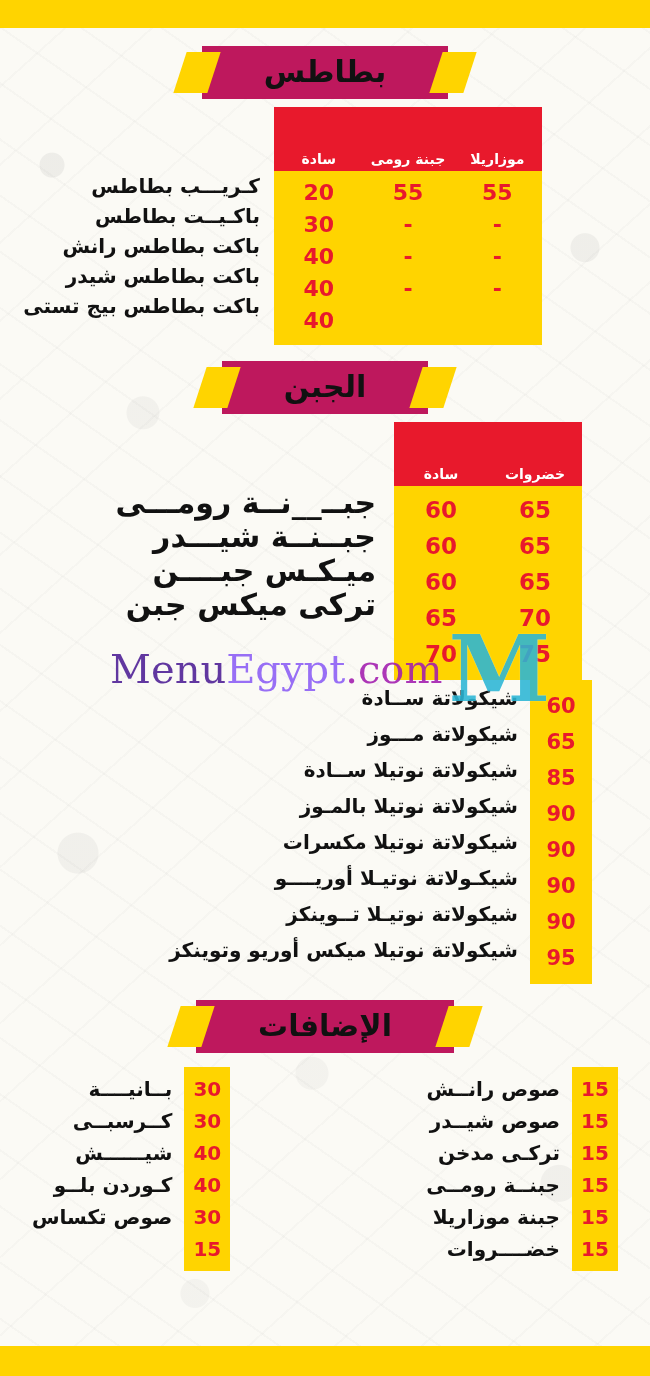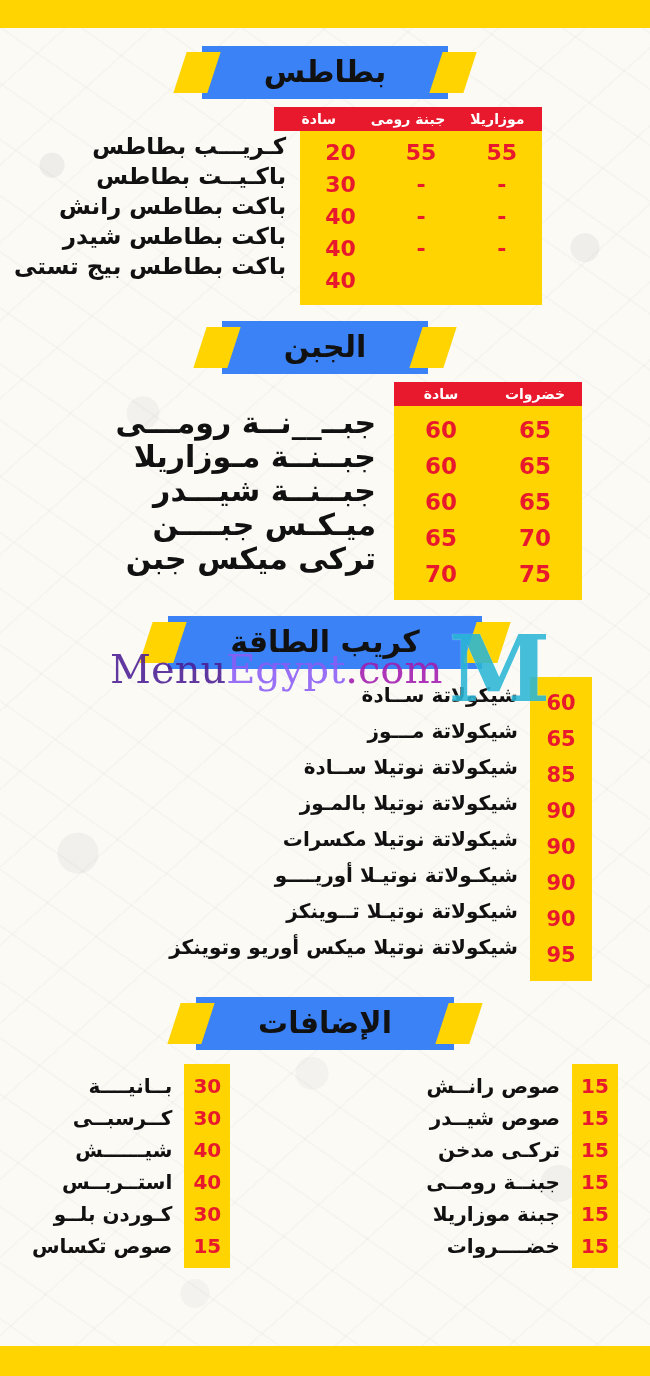--- a/index.html
+++ b/index.html
@@ -67,7 +67,7 @@
   }
   .banner {
     position: relative;
-    background: #3b82f6;
+    background: #be185d;
     padding: 8px 62px 10px;
     display: inline-block;
   }

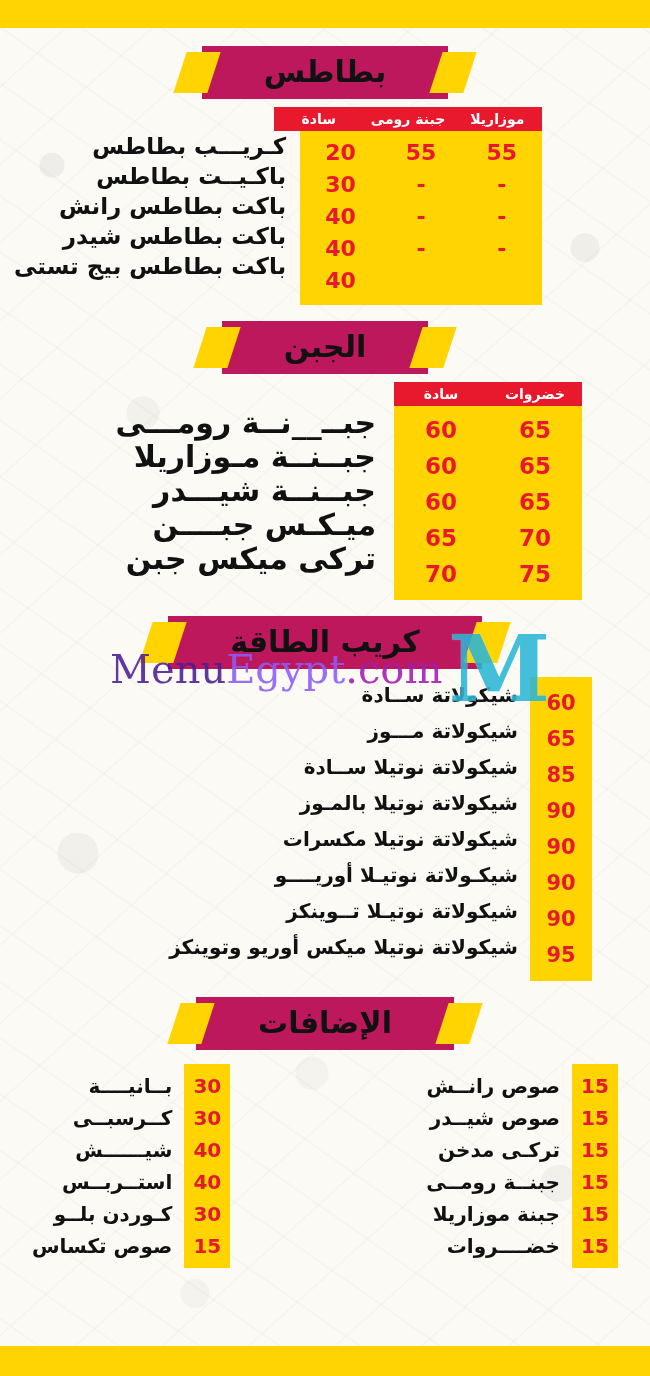--- a/index.html
+++ b/index.html
@@ -109,6 +109,7 @@
   }
   .col-head .cell {
     text-align: center;
+    margin-top: 40px;
   }
   .price-cell {
     text-align: center;

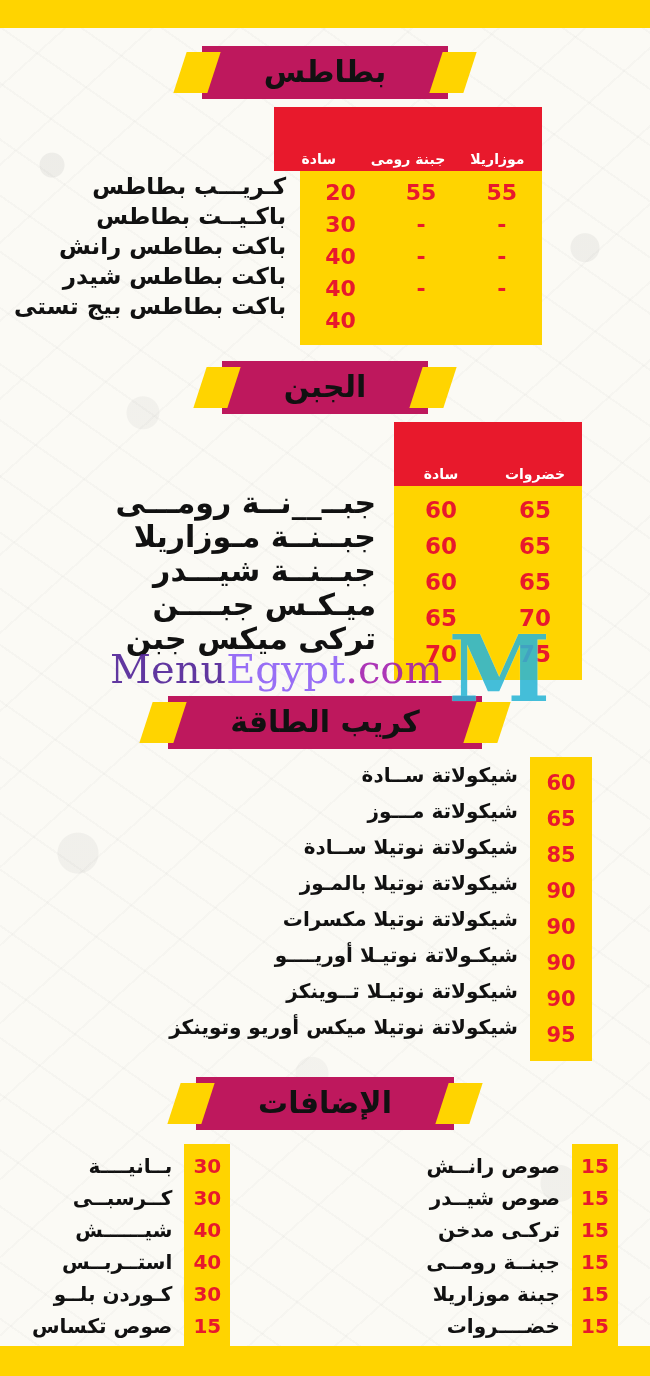--- a/index.html
+++ b/index.html
@@ -120,7 +120,7 @@
     padding: 3px 0;
   }
   .item-name {
-    font-size: 23px;
+    font-size: 20px;
     font-weight: bold;
     color: #111;
     line-height: 30px;

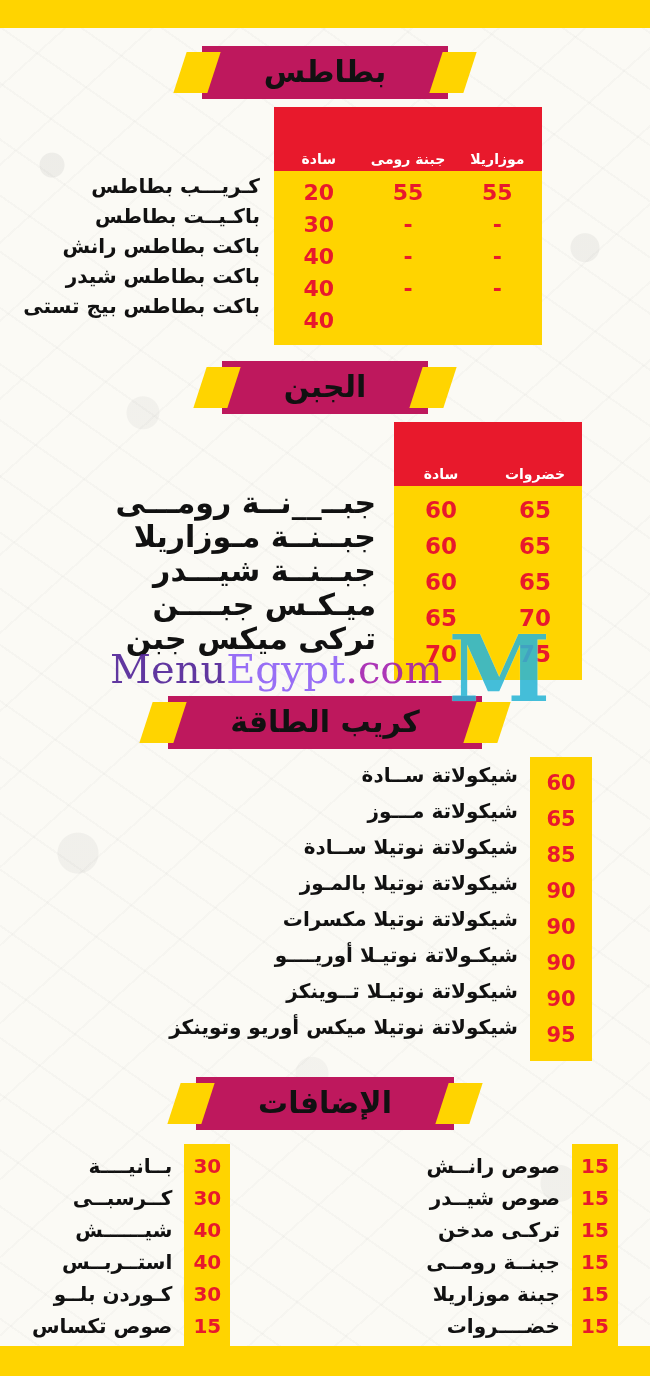--- a/index.html
+++ b/index.html
@@ -335,7 +335,6 @@
       </div>
       <div class="names">
         <div class="item-name">جبــ__نــة رومـــى</div>
-        <div class="item-name">جبــنــة مـوزاريلا</div>
         <div class="item-name">جبــنــة شيـــدر</div>
         <div class="item-name">ميـكـس جبــــن</div>
         <div class="item-name">تركى ميكس جبن</div>

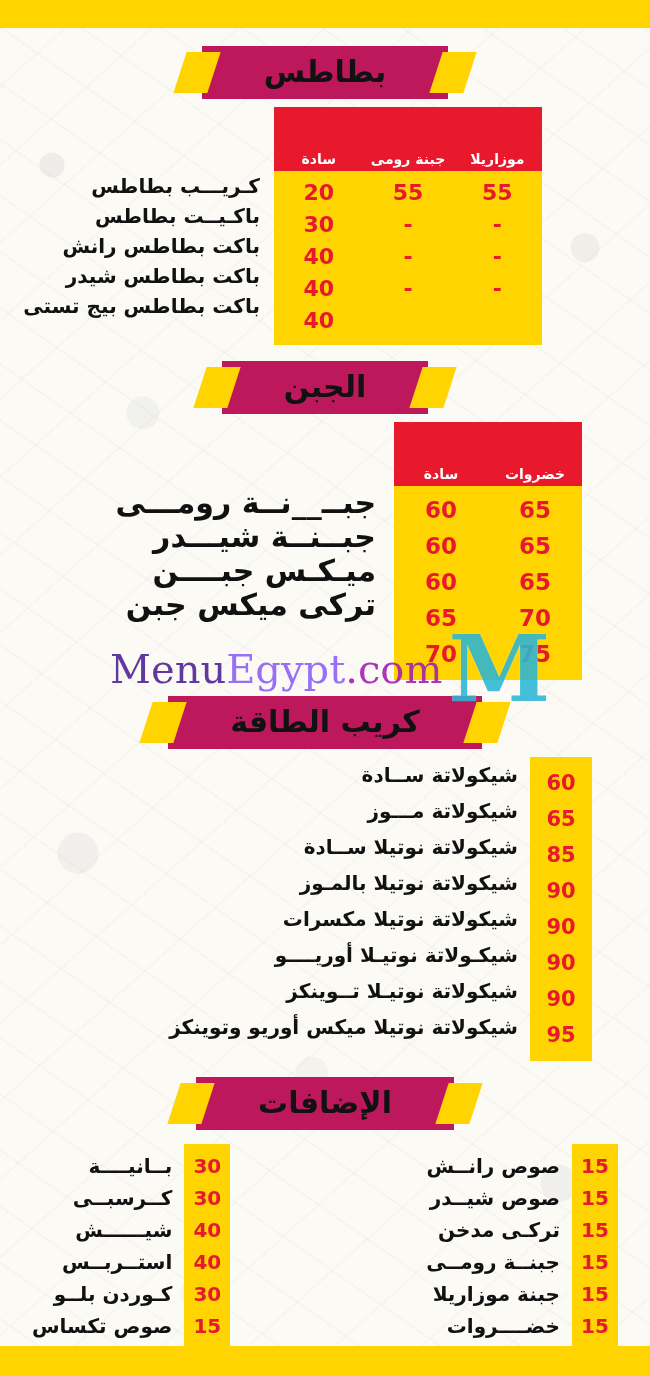--- a/index.html
+++ b/index.html
@@ -343,11 +343,6 @@
   </div>
 
   <div class="section" id="sec-energy">
-    <div class="banner-wrap">
-      <div class="banner">
-        <div class="banner-title">كريب الطاقة</div>
-      </div>
-    </div>
 
     <div class="body">
       <div class="prices">

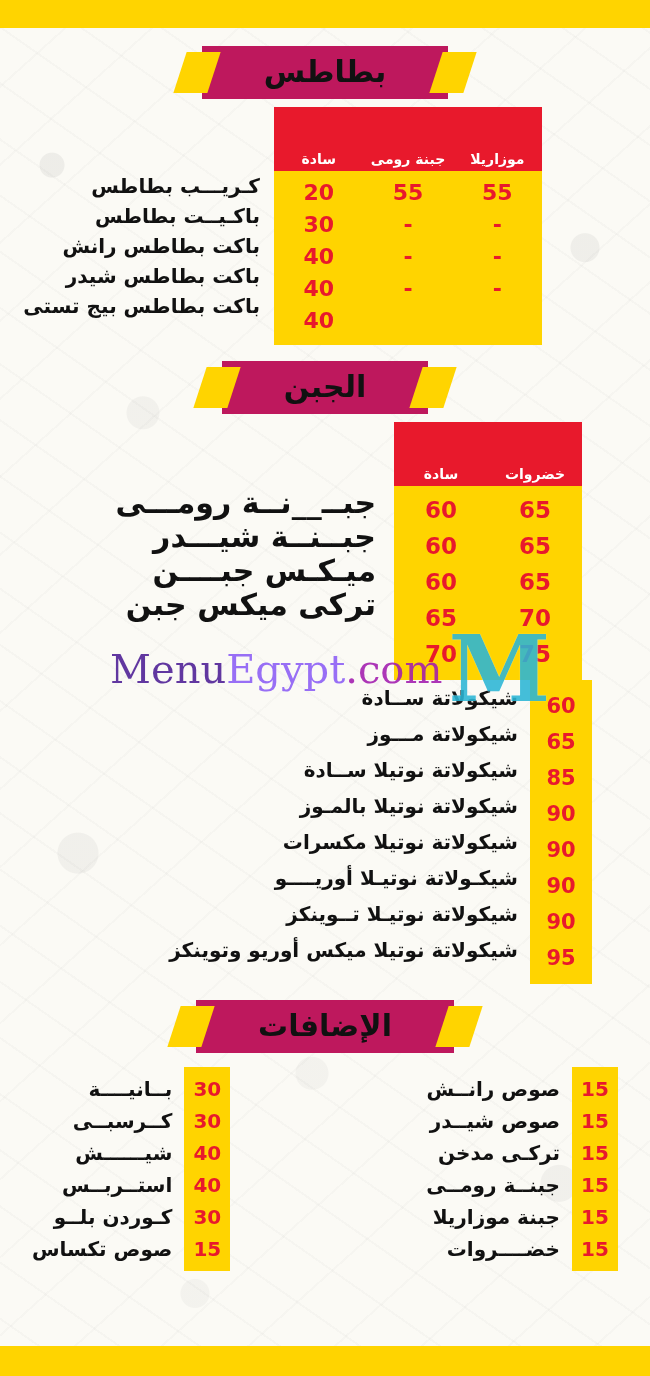--- a/index.html
+++ b/index.html
@@ -409,7 +409,6 @@
           <div class="item-name">بــانيــــة</div>
           <div class="item-name">كــرسبــى</div>
           <div class="item-name">شيــــــش</div>
-          <div class="item-name">استــربــس</div>
           <div class="item-name">كـوردن بلــو</div>
           <div class="item-name">صوص تكساس</div>
         </div>

